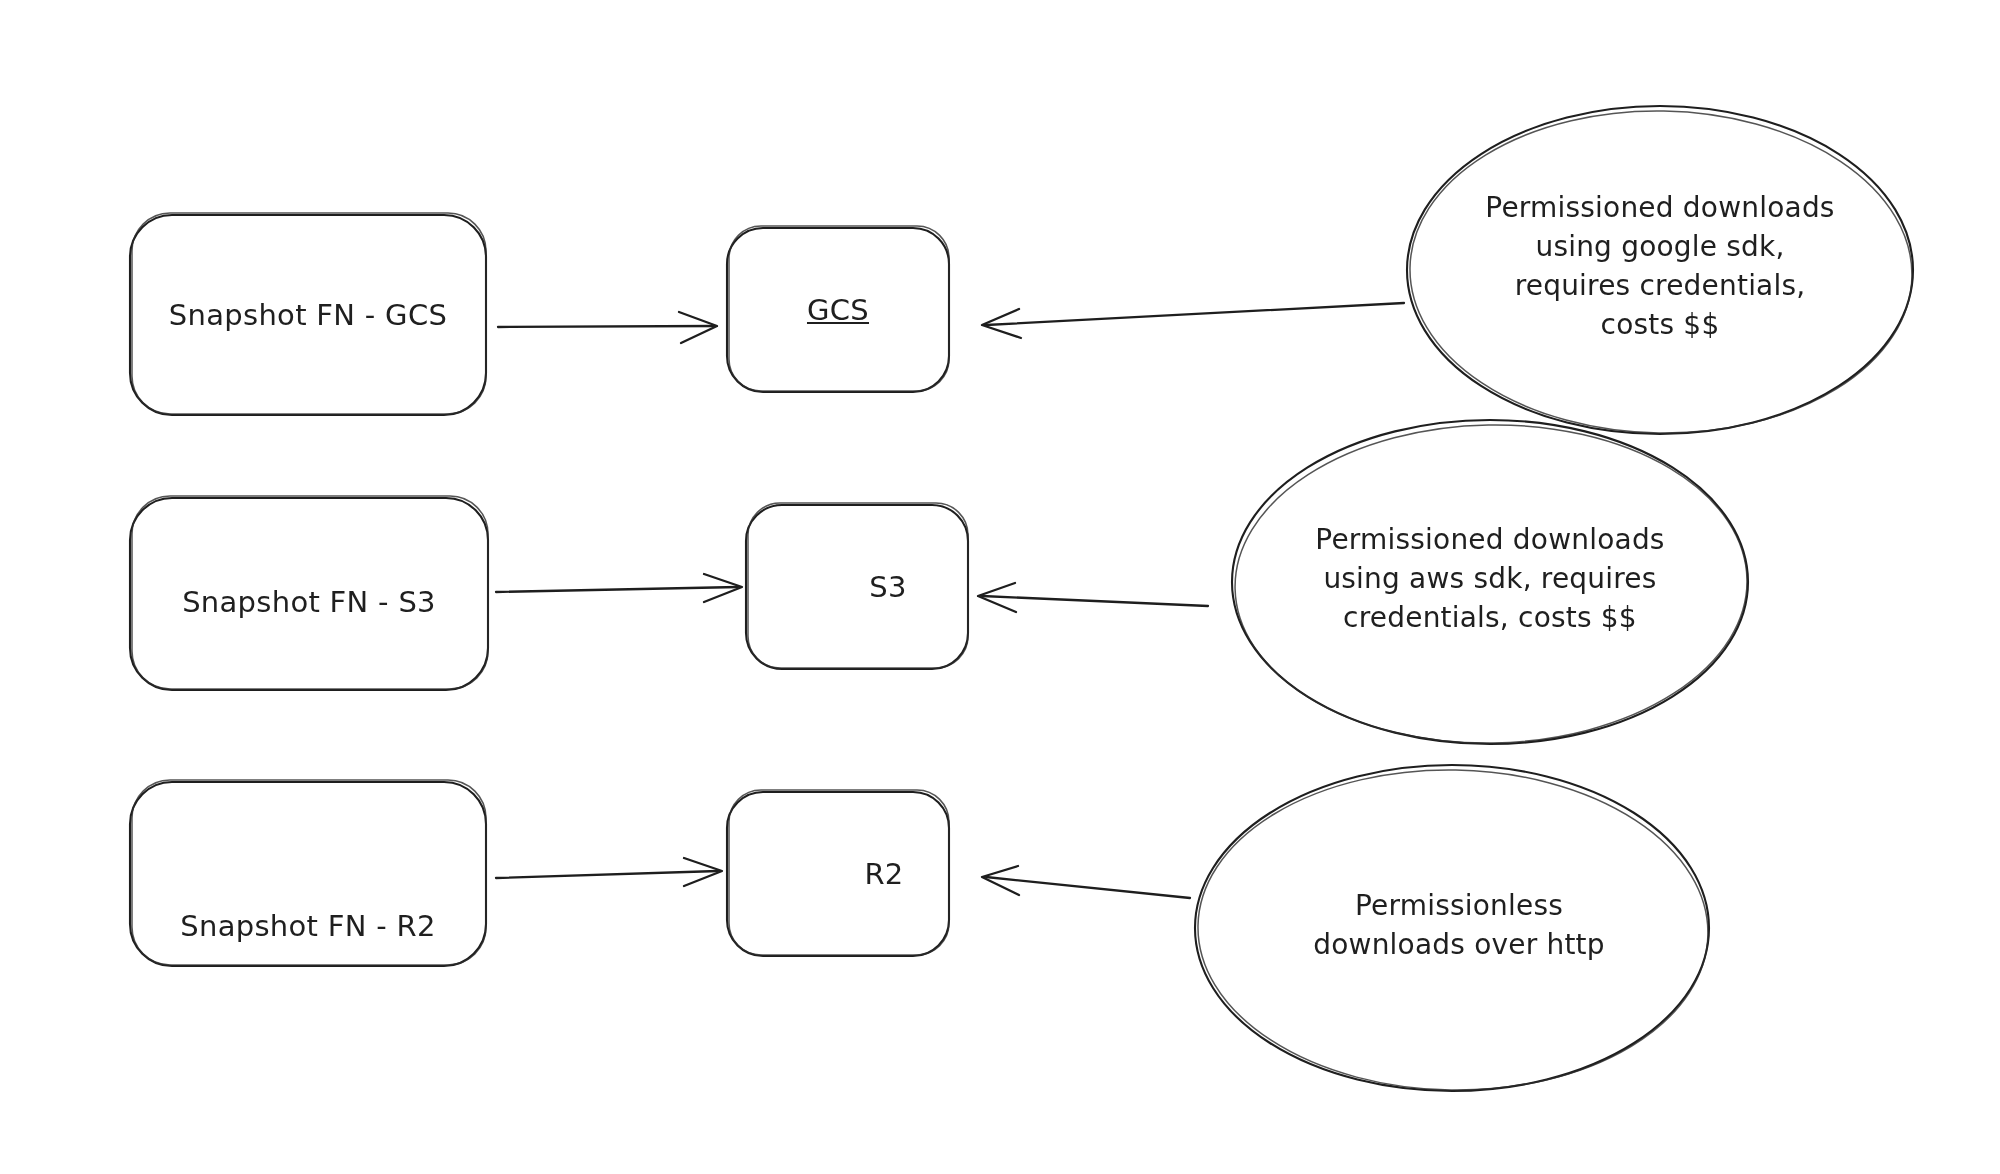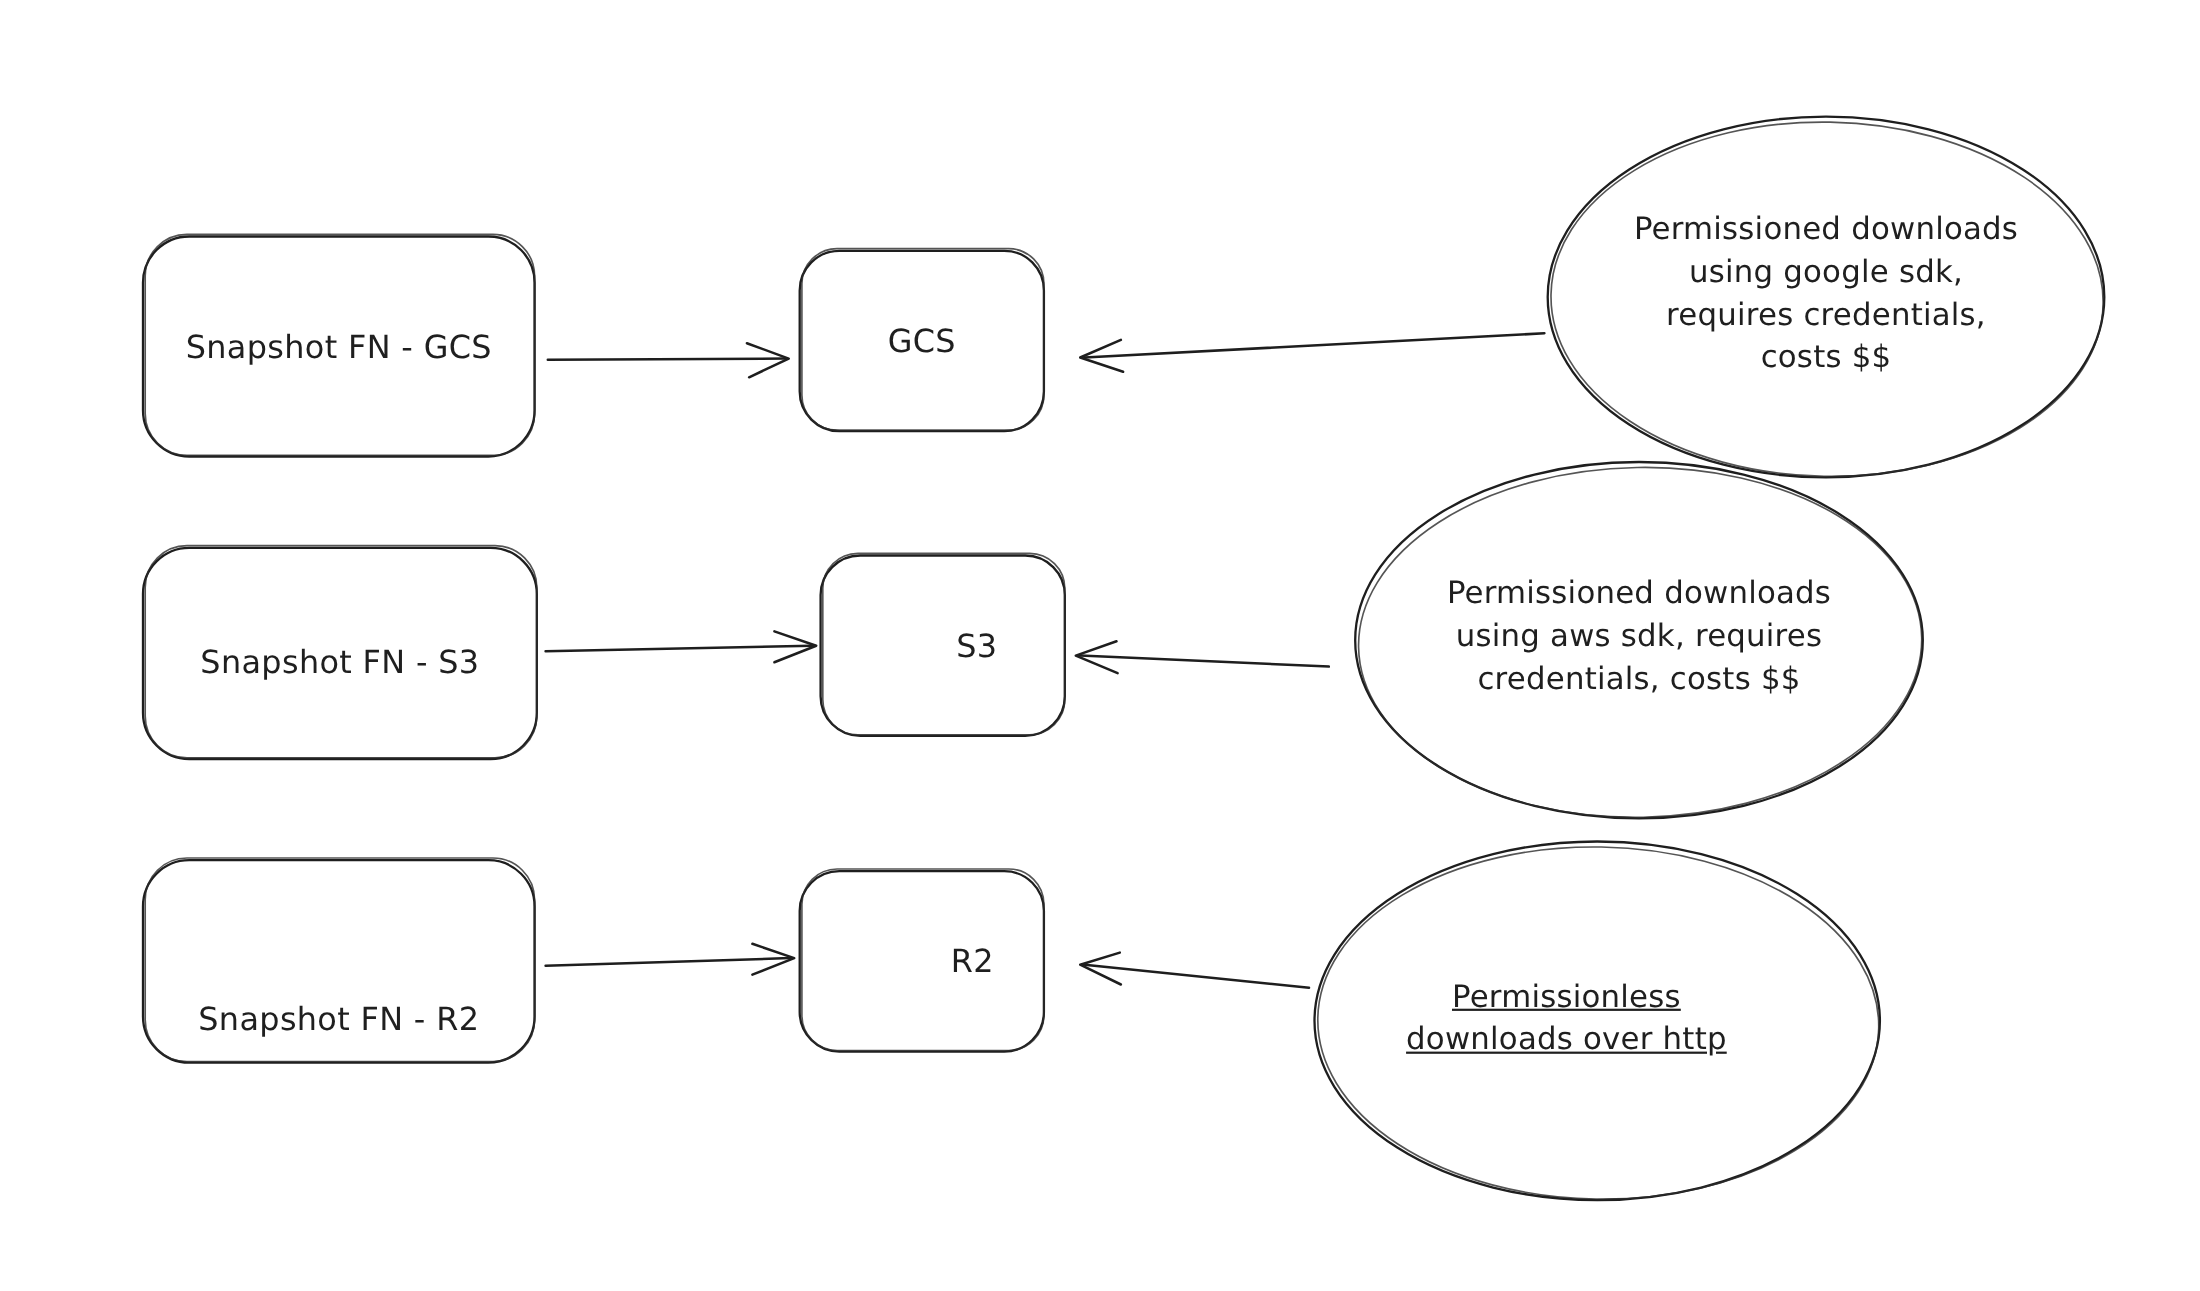--- a/index.html
+++ b/index.html
@@ -119,7 +119,7 @@
   </svg>
 
   <div class="node-label" style="left:308px; top:315px;">Snapshot FN - GCS</div>
-  <div class="node-label" style="left:838px; top:310px;">GCS</div>
+  <div class="node-label" style="left:838px; top:310px;text-decoration:underline;">GCS</div>
   <div class="note-label" style="left:1660px; top:266px;">Permissioned downloads
 using google sdk,
 requires credentials,

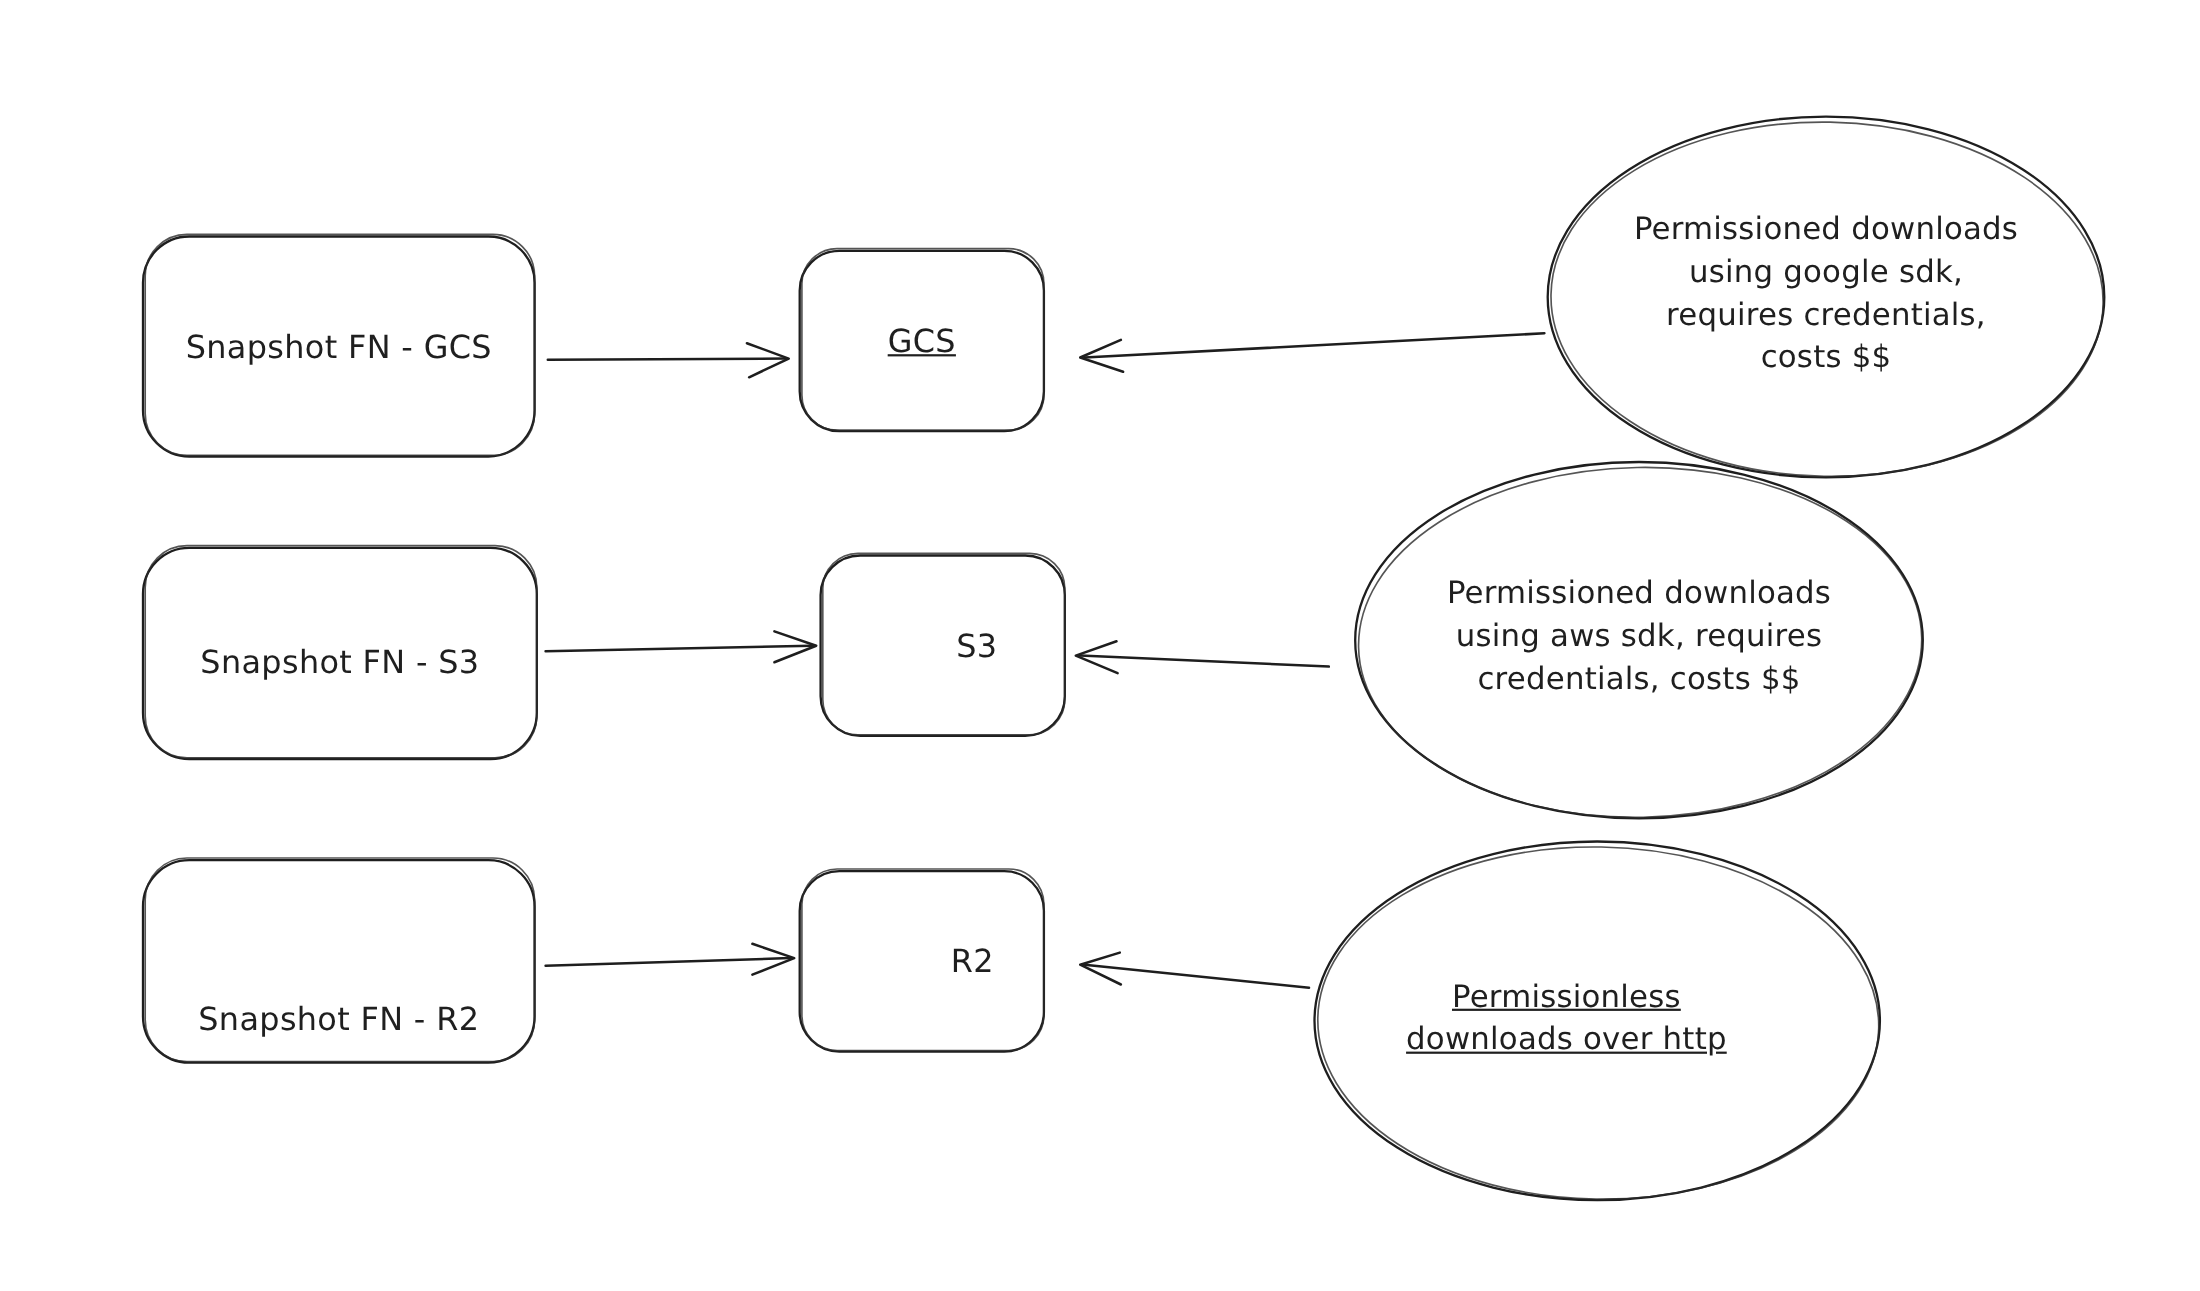--- a/index.html
+++ b/index.html
@@ -133,7 +133,7 @@
 
   <div class="node-label" style="left:308px; top:926px;">Snapshot FN - R2</div>
   <div class="node-label" style="left:884px; top:874px;">R2</div>
-  <div class="note-label" style="left:1424px; top:925px;text-decoration:underline;">Permissionless
+  <div class="note-label" style="left:1459px; top:925px;">Permissionless
 downloads over http</div>
 
 </div>

